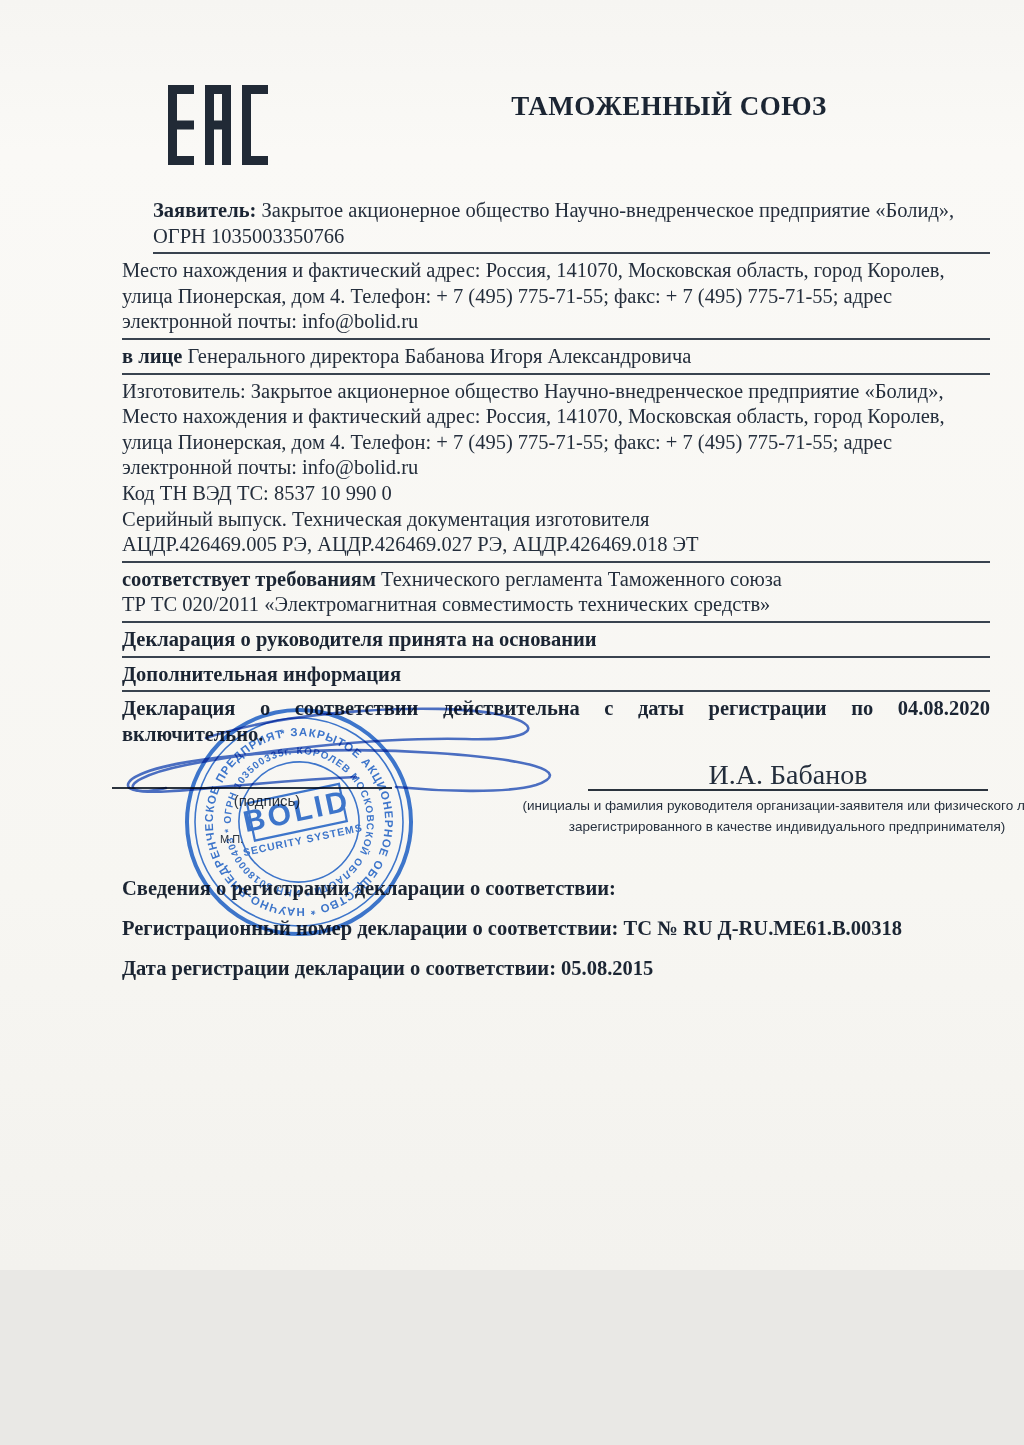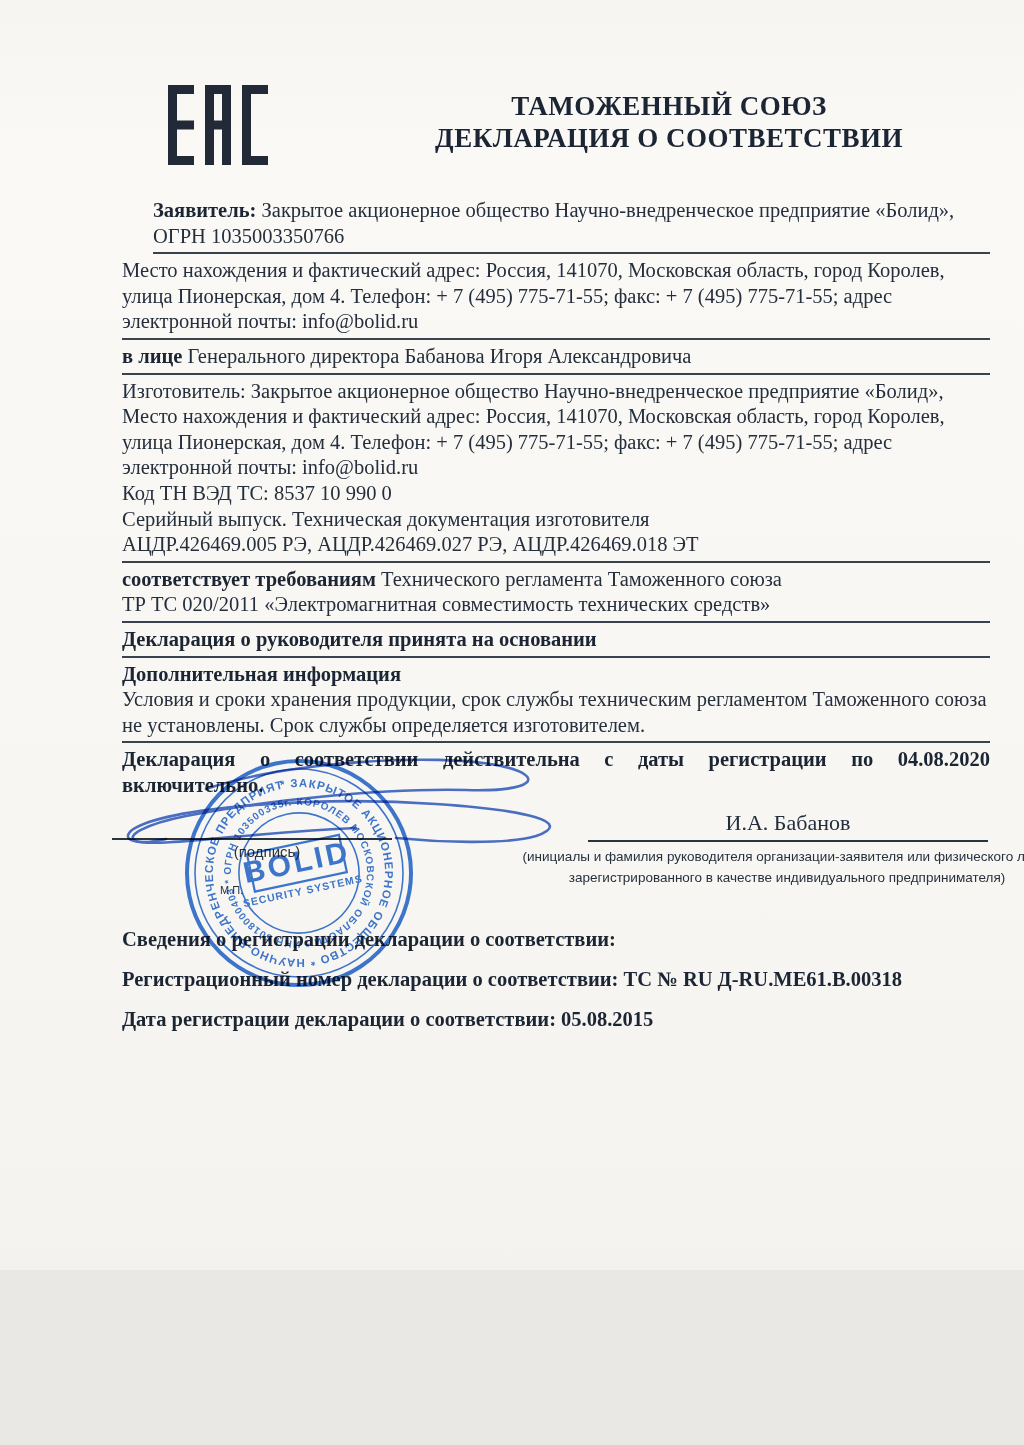--- a/index.html
+++ b/index.html
@@ -104,7 +104,6 @@
       </svg>
       <div class="titles">
         <div>ТАМОЖЕННЫЙ СОЮЗ</div>
-        <div>ДЕКЛАРАЦИЯ О СООТВЕТСТВИИ</div>
       </div>
     </div>
 

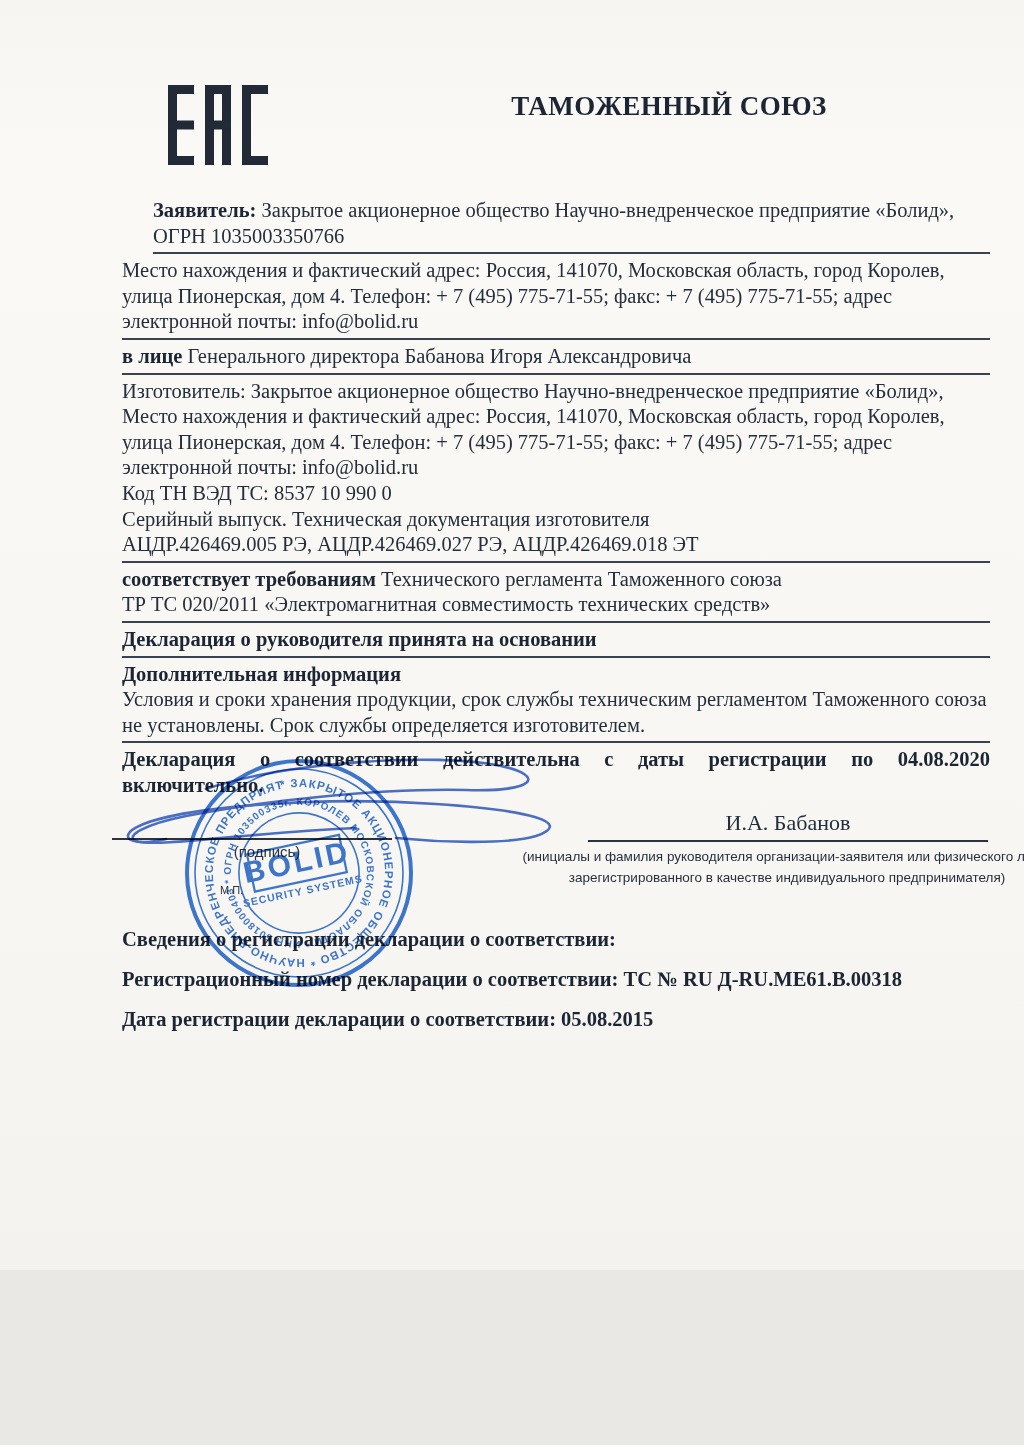--- a/index.html
+++ b/index.html
@@ -134,7 +134,6 @@
 
     <div class="sec mt rule">
       <div class="b">Дополнительная информация</div>
-      <div>Условия и сроки хранения продукции, срок службы техническим регламентом Таможенного союза не установлены. Срок службы определяется изготовителем.</div>
     </div>
 
     <div class="sec mt">

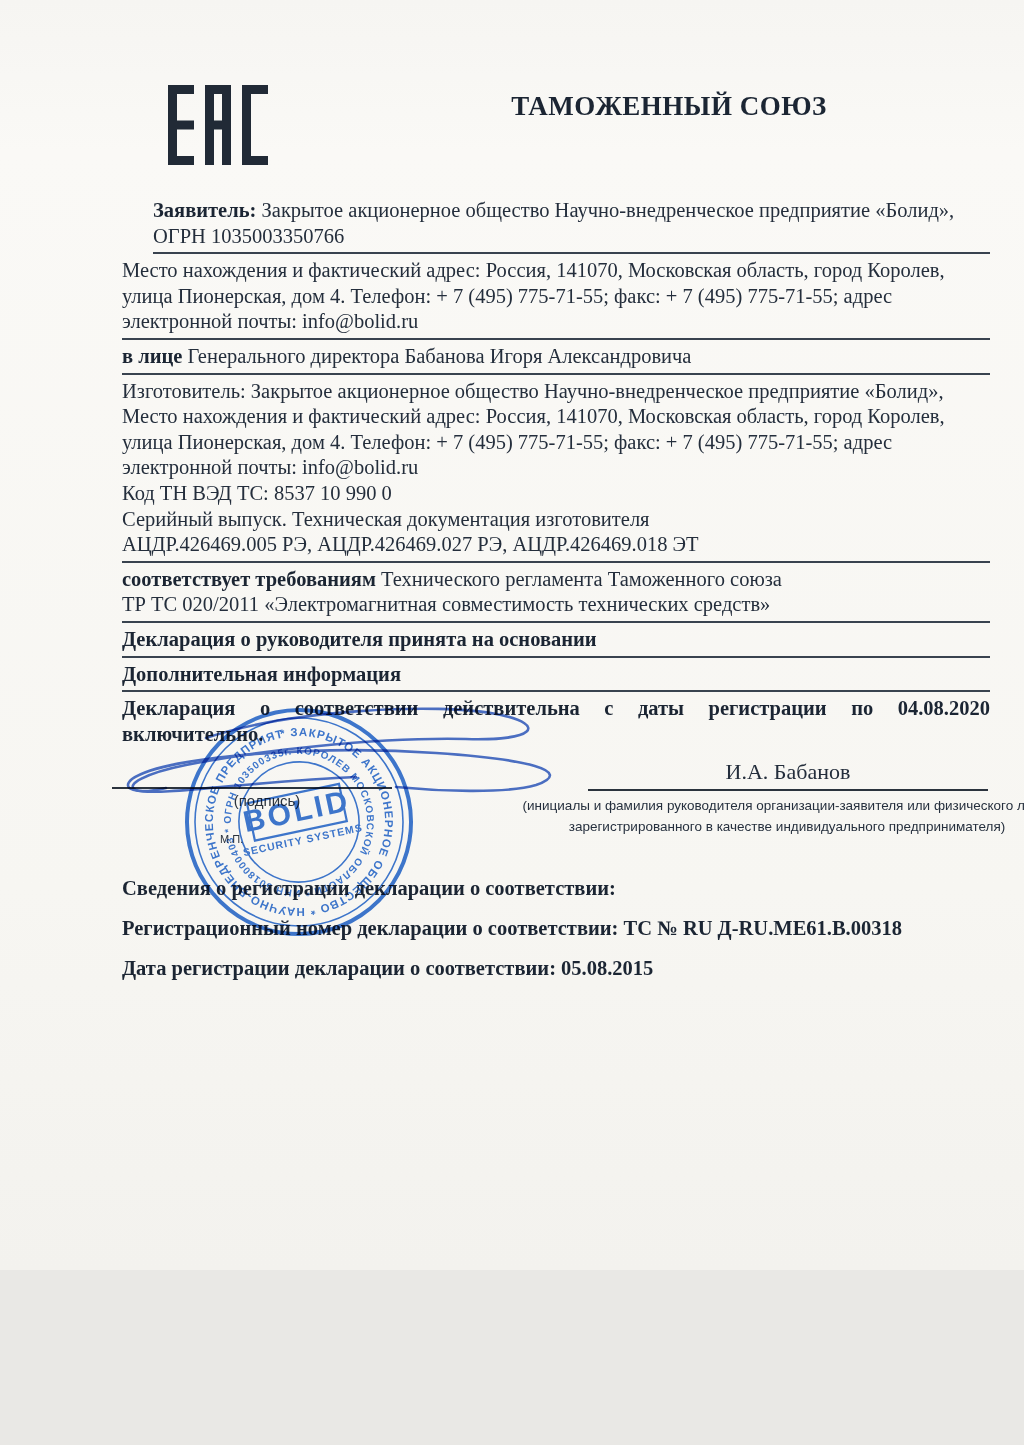--- a/index.html
+++ b/index.html
@@ -54,7 +54,7 @@
   }
   .name{
     position:absolute; left:466px; top:8px; width:400px; text-align:center;
-    font-size:22px; color:#242e3c;
+    font-size:28px; color:#242e3c;
   }
   .sig-line-right{
     position:absolute; left:466px; top:38px; width:400px;

